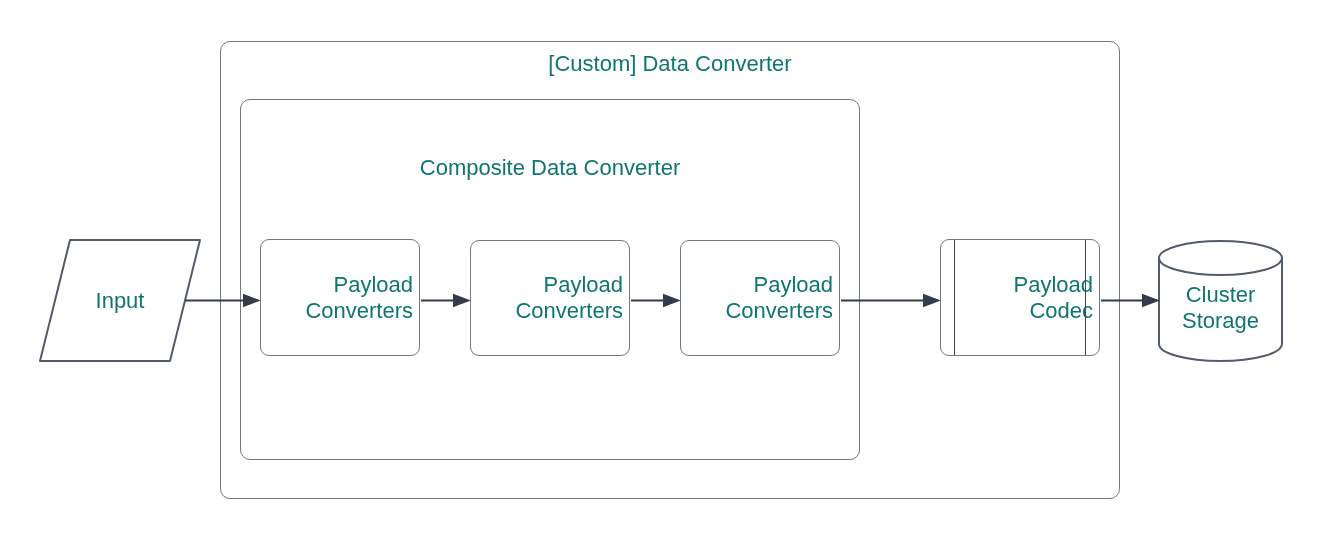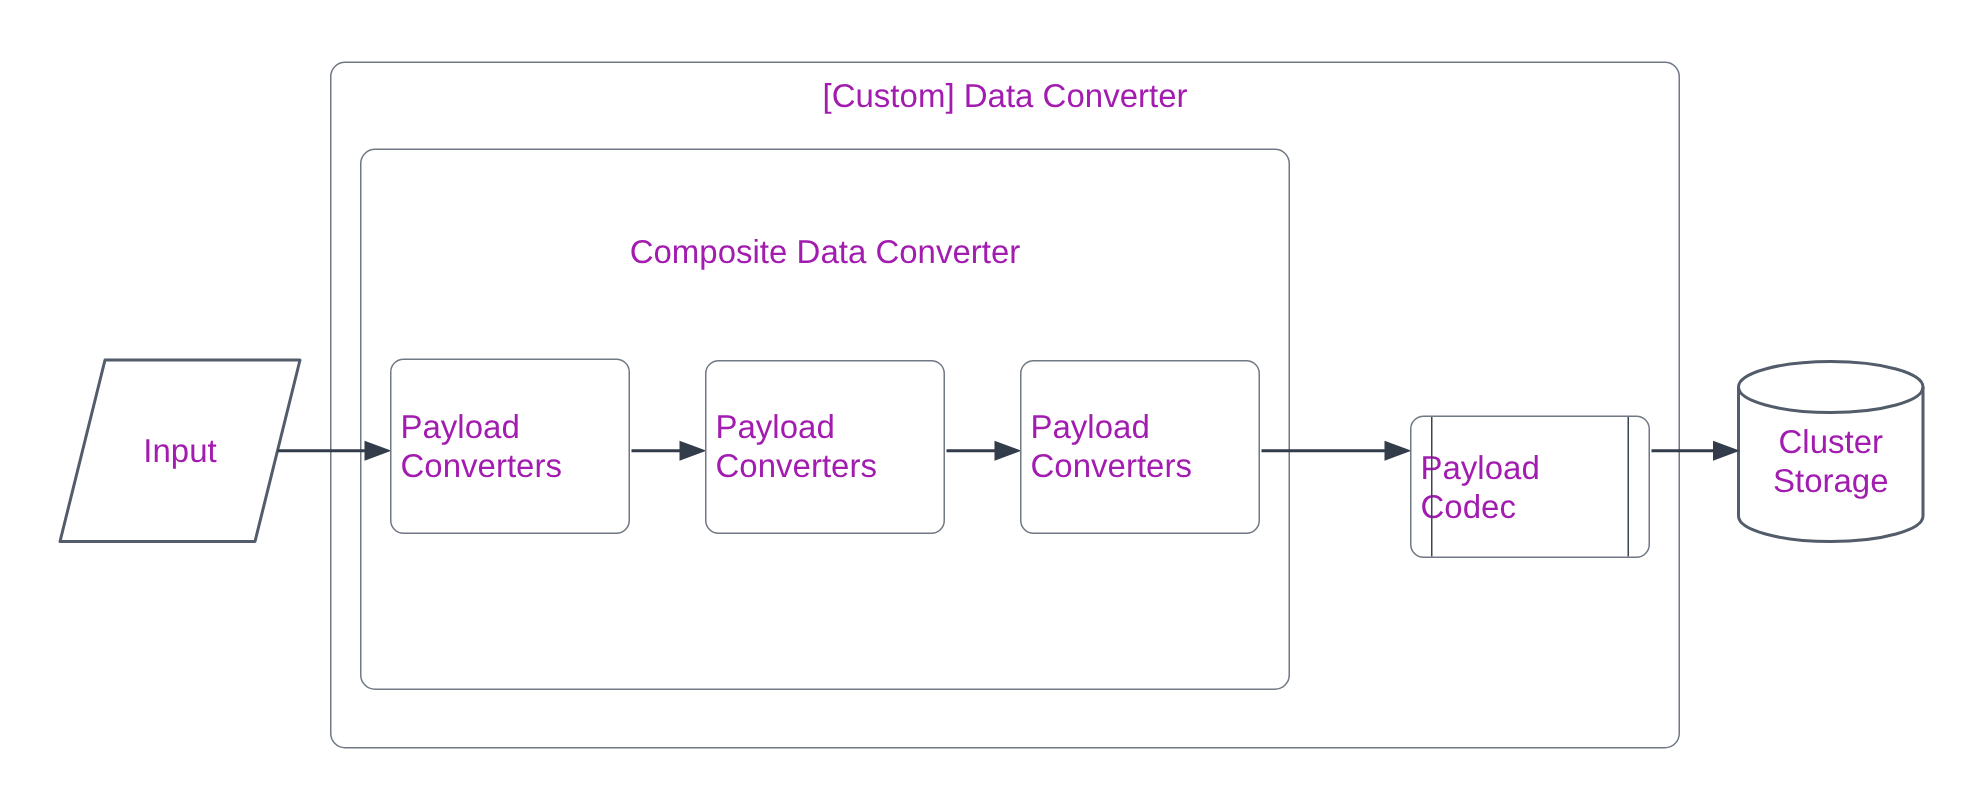--- a/index.html
+++ b/index.html
@@ -9,7 +9,7 @@
     height: 540px;
     background: #ffffff;
     font-family: "Liberation Sans", sans-serif;
-    color: #a21caf;
+    color: #0f766e;
     font-size: 22px;
     overflow: hidden;
   }

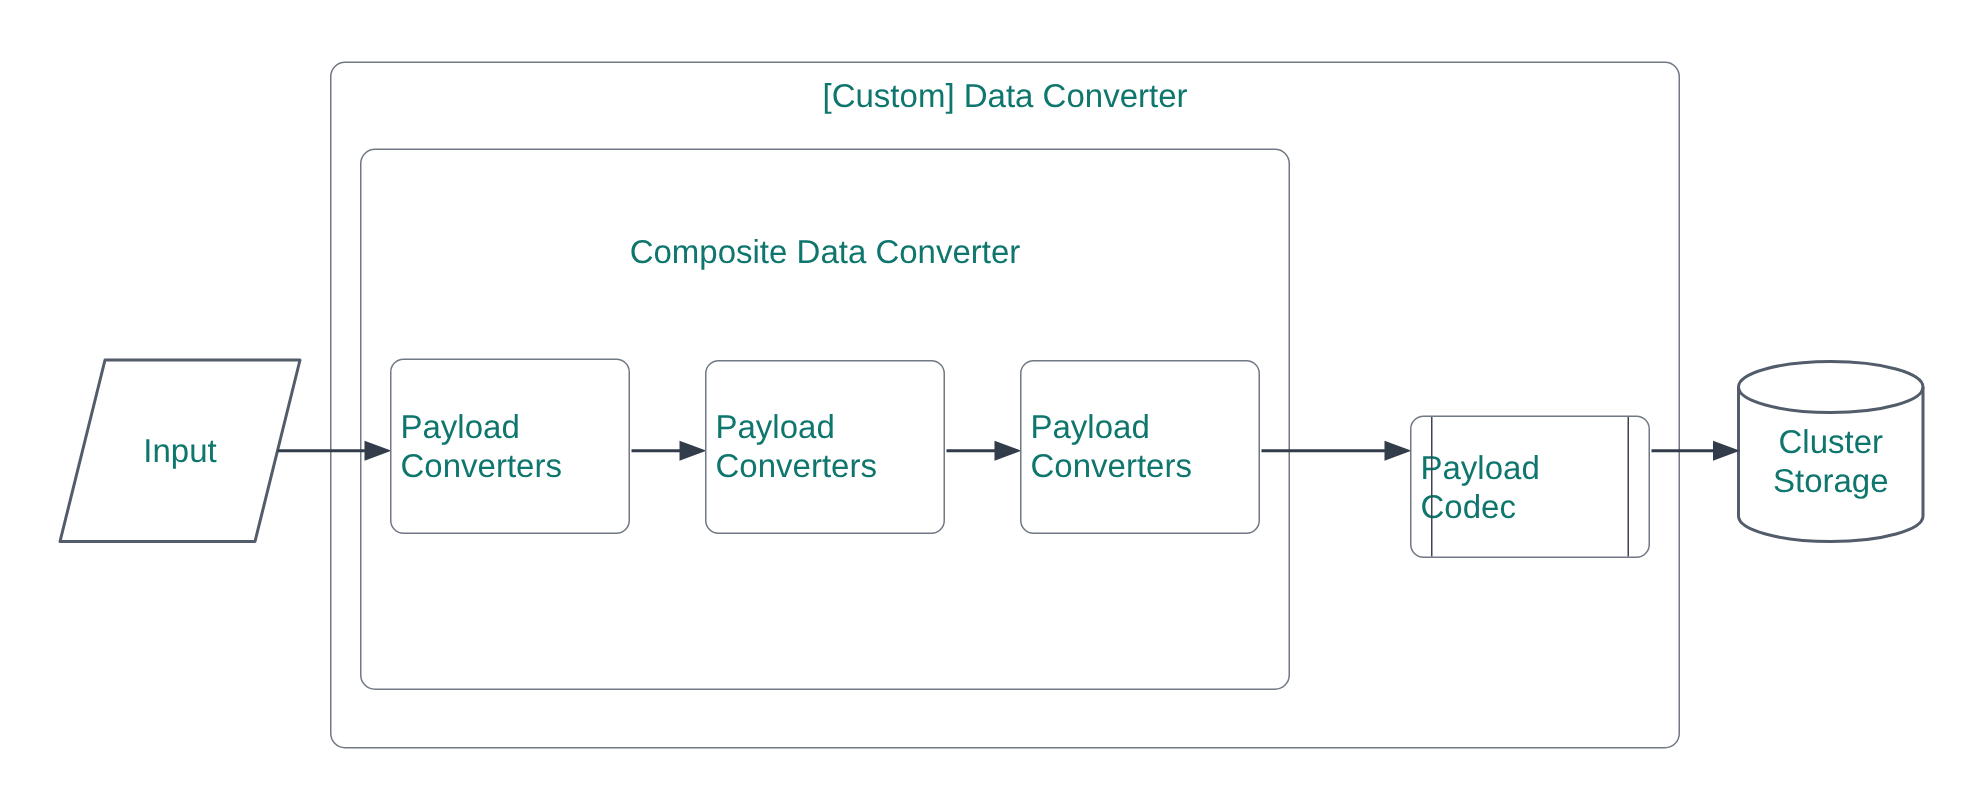--- a/index.html
+++ b/index.html
@@ -49,7 +49,7 @@
     display: flex;
     align-items: center;
     justify-content: center;
-    text-align: left;
+    text-align: right;
     line-height: 26px;
     z-index: 3;
   }

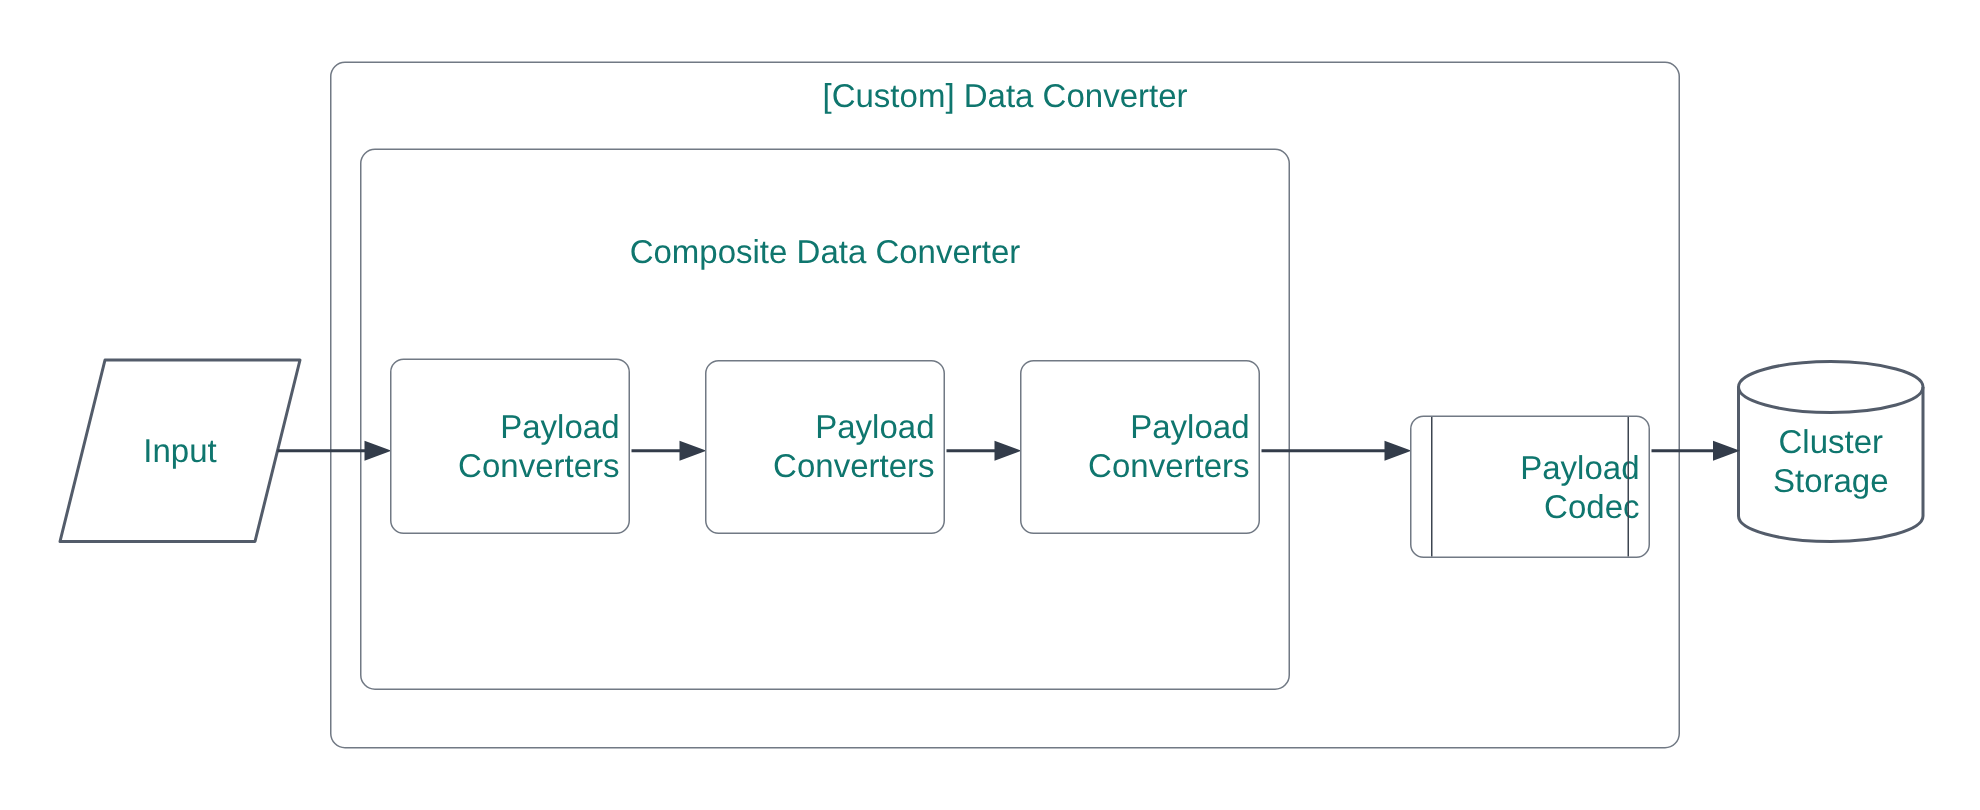--- a/index.html
+++ b/index.html
@@ -57,7 +57,7 @@
   .converter-1 { left: 260px; top: 239px; width: 160px; height: 117px; }
   .converter-2 { left: 470px; top: 240px; width: 160px; height: 116px; }
   .converter-3 { left: 680px; top: 240px; width: 160px; height: 116px; }
-  .codec      { left: 940px; top: 239px; width: 160px; height: 95px; margin-top: 38px; }
+  .codec      { left: 940px; top: 239px; width: 160px; height: 117px; }
   .codec-bar {
     position: absolute;
     top: 0; bottom: 0;

